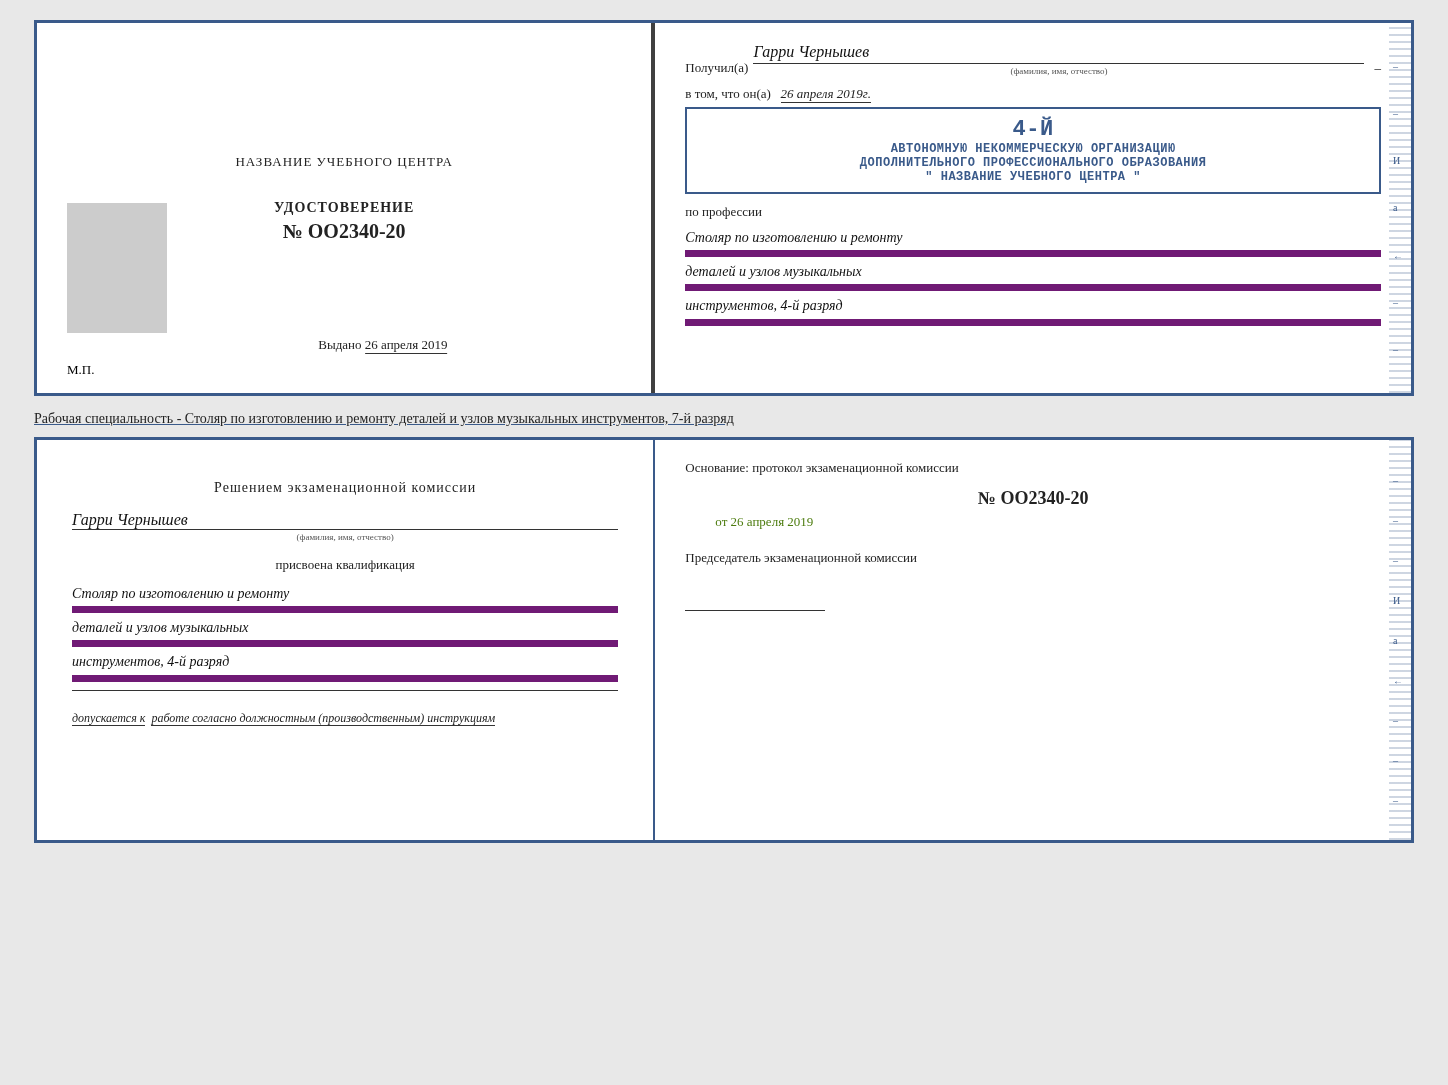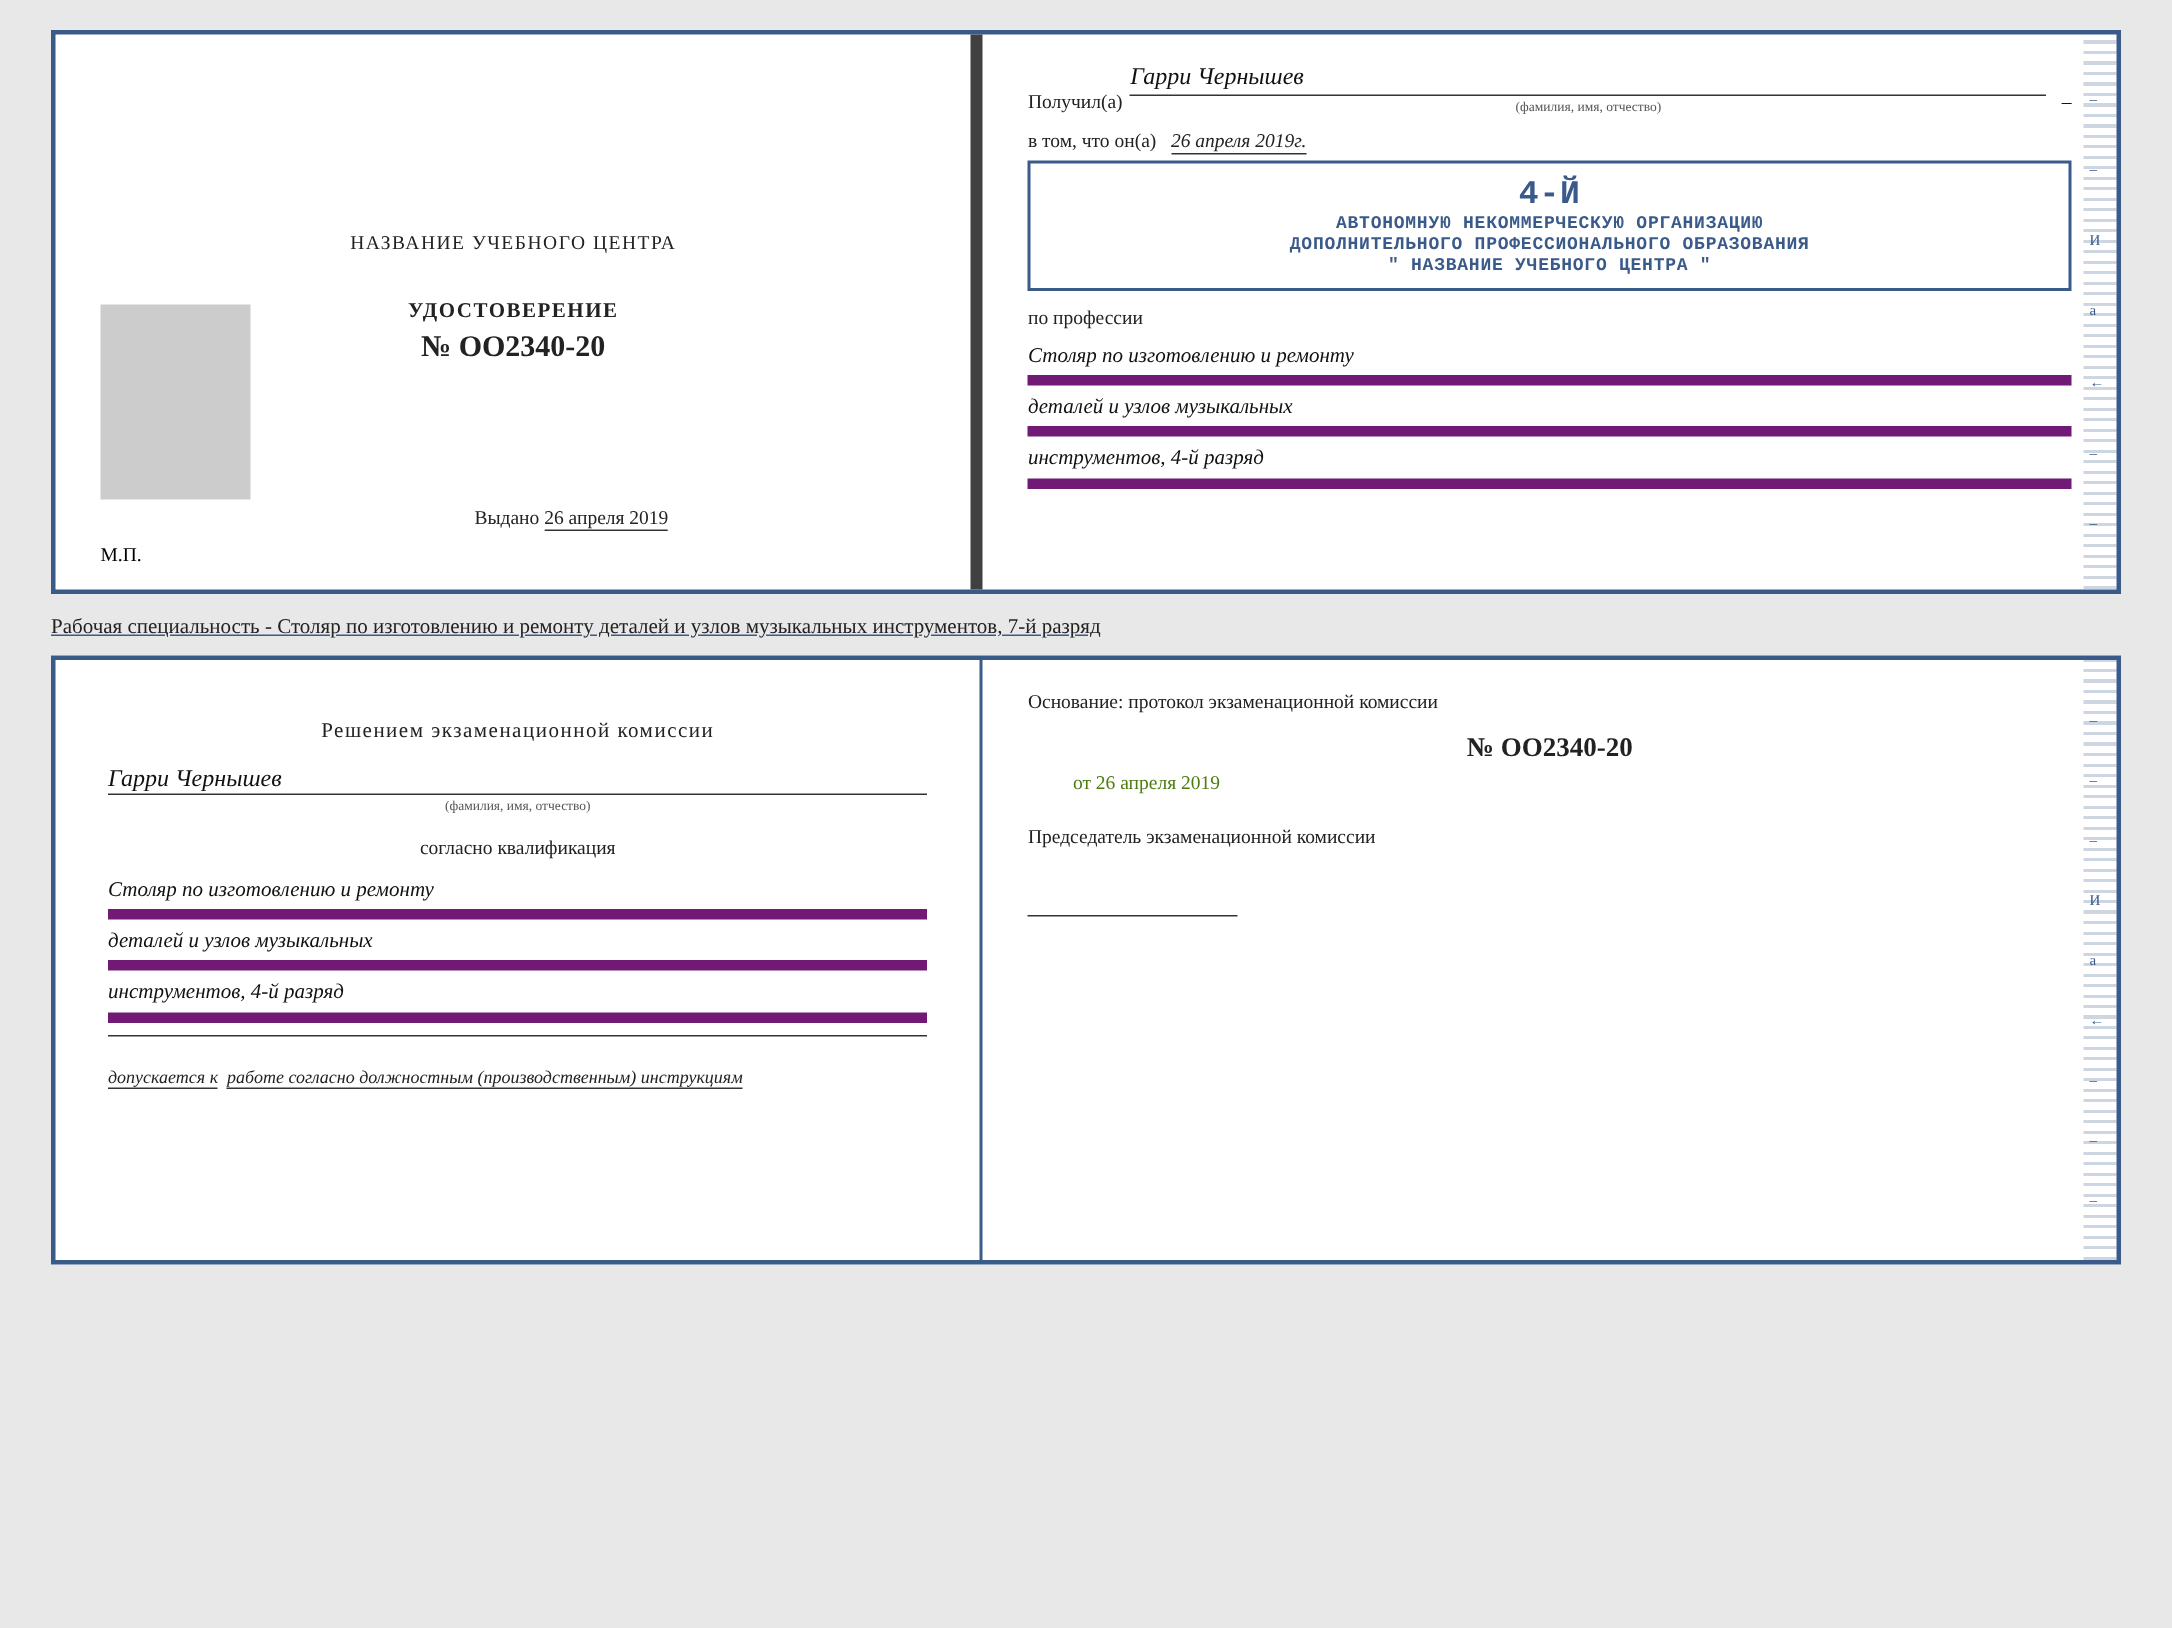--- a/index.html
+++ b/index.html
@@ -21,7 +21,7 @@
 
     .cert-left {
       width: 45%;
-      border-right: 8px solid #404040;
+      border-right: 4px solid #404040;
       padding: 18px 40px;
       display: flex;
       flex-direction: column;

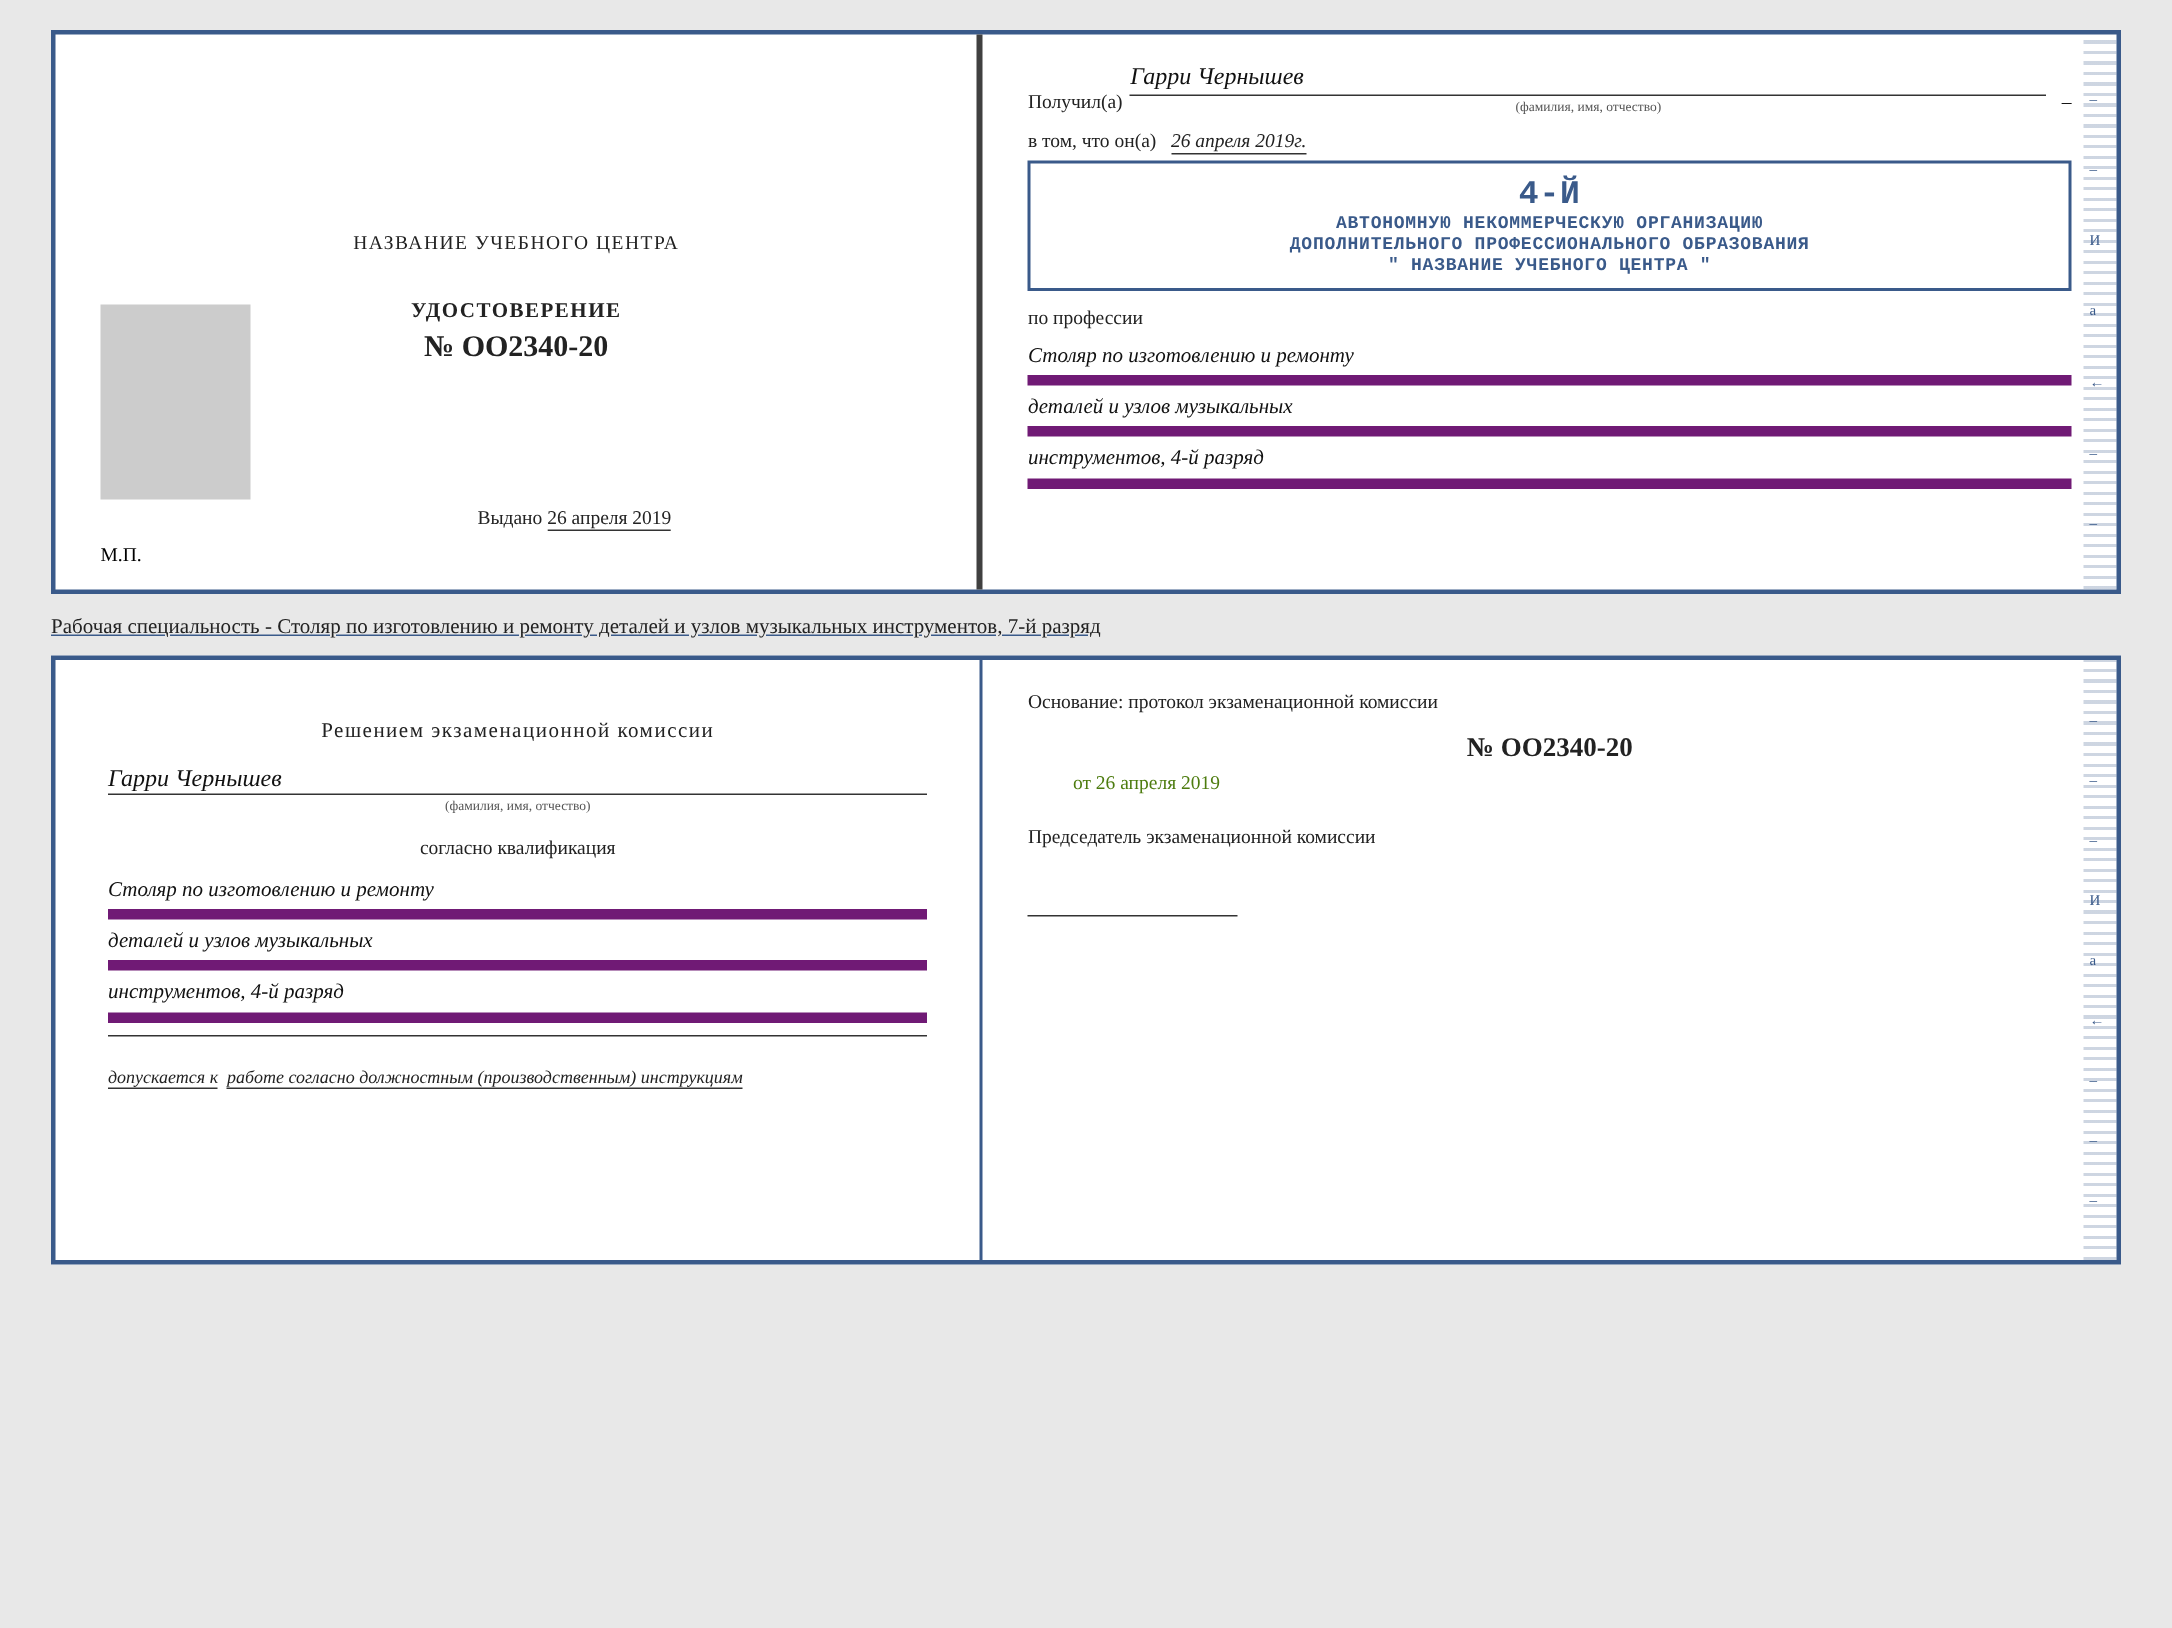--- a/index.html
+++ b/index.html
@@ -390,7 +390,7 @@
           <span class="subtitle-small">(фамилия, имя, отчество)</span>
         </div>
 
-        <div class="prisvoena">согласно квалификация</div>
+        <div class="prisvoena">присвоена квалификация</div>
 
         <div class="profession-text">
           <span class="profession-line">Столяр по изготовлению и ремонту</span>

